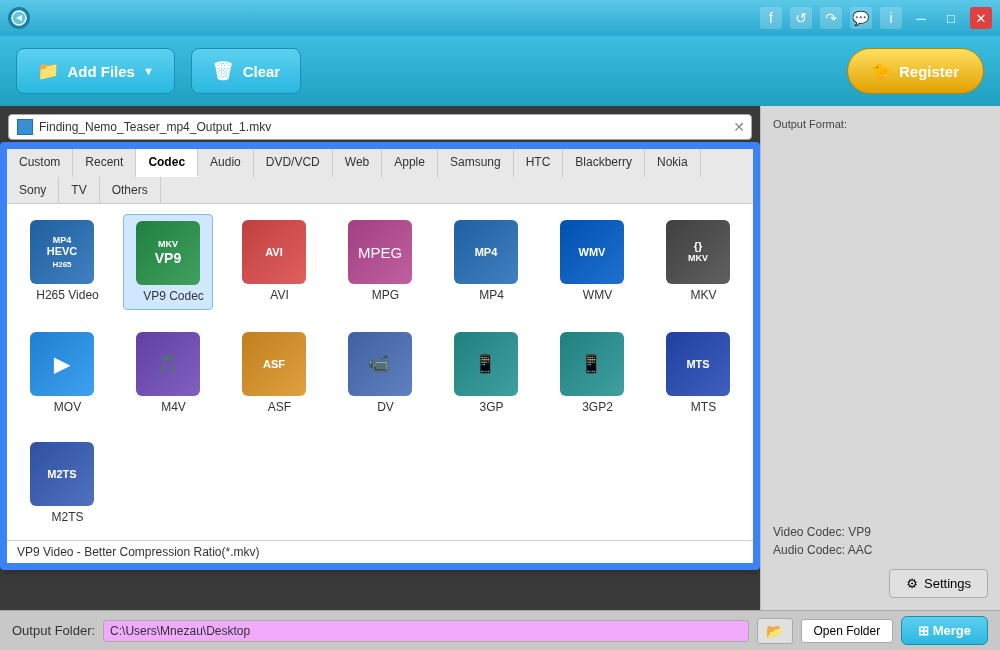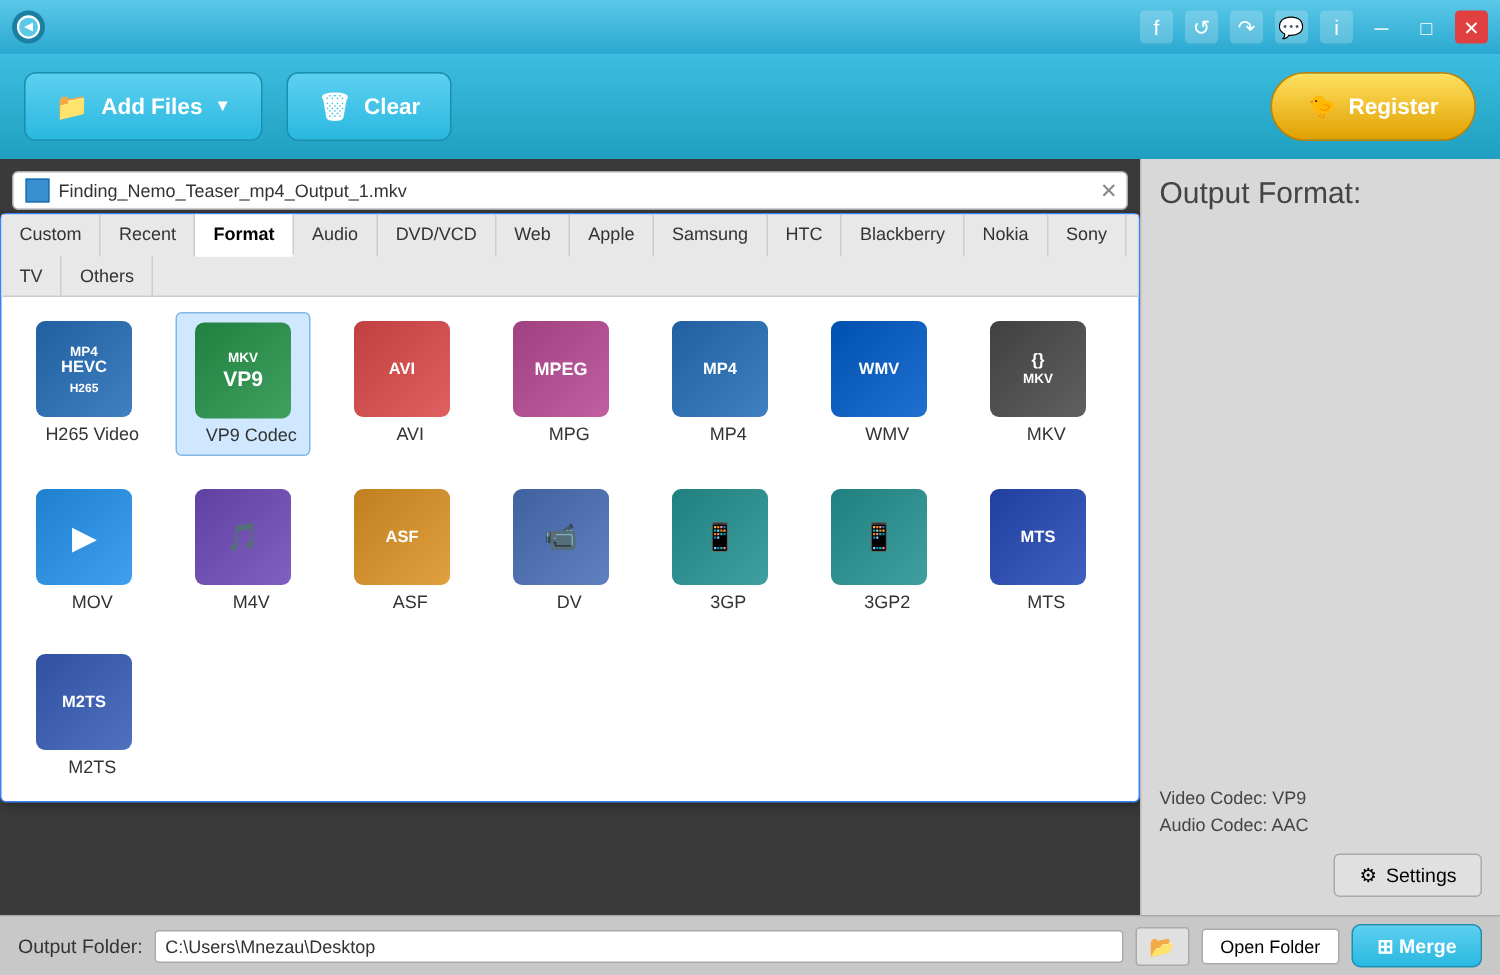--- a/index.html
+++ b/index.html
@@ -170,7 +170,7 @@
       flex-direction: column;
       padding: 12px;
     }
-    .output-format-title { font-size: 20px; color: #444; margin-bottom: 8px; }
+    .output-format-title { font-size: 11px; color: #444; margin-bottom: 8px; }
     .format-info { font-size: 12px; color: #444; margin-top: auto; padding-top: 200px; }
     .format-info div { margin-bottom: 4px; }
     .settings-btn {

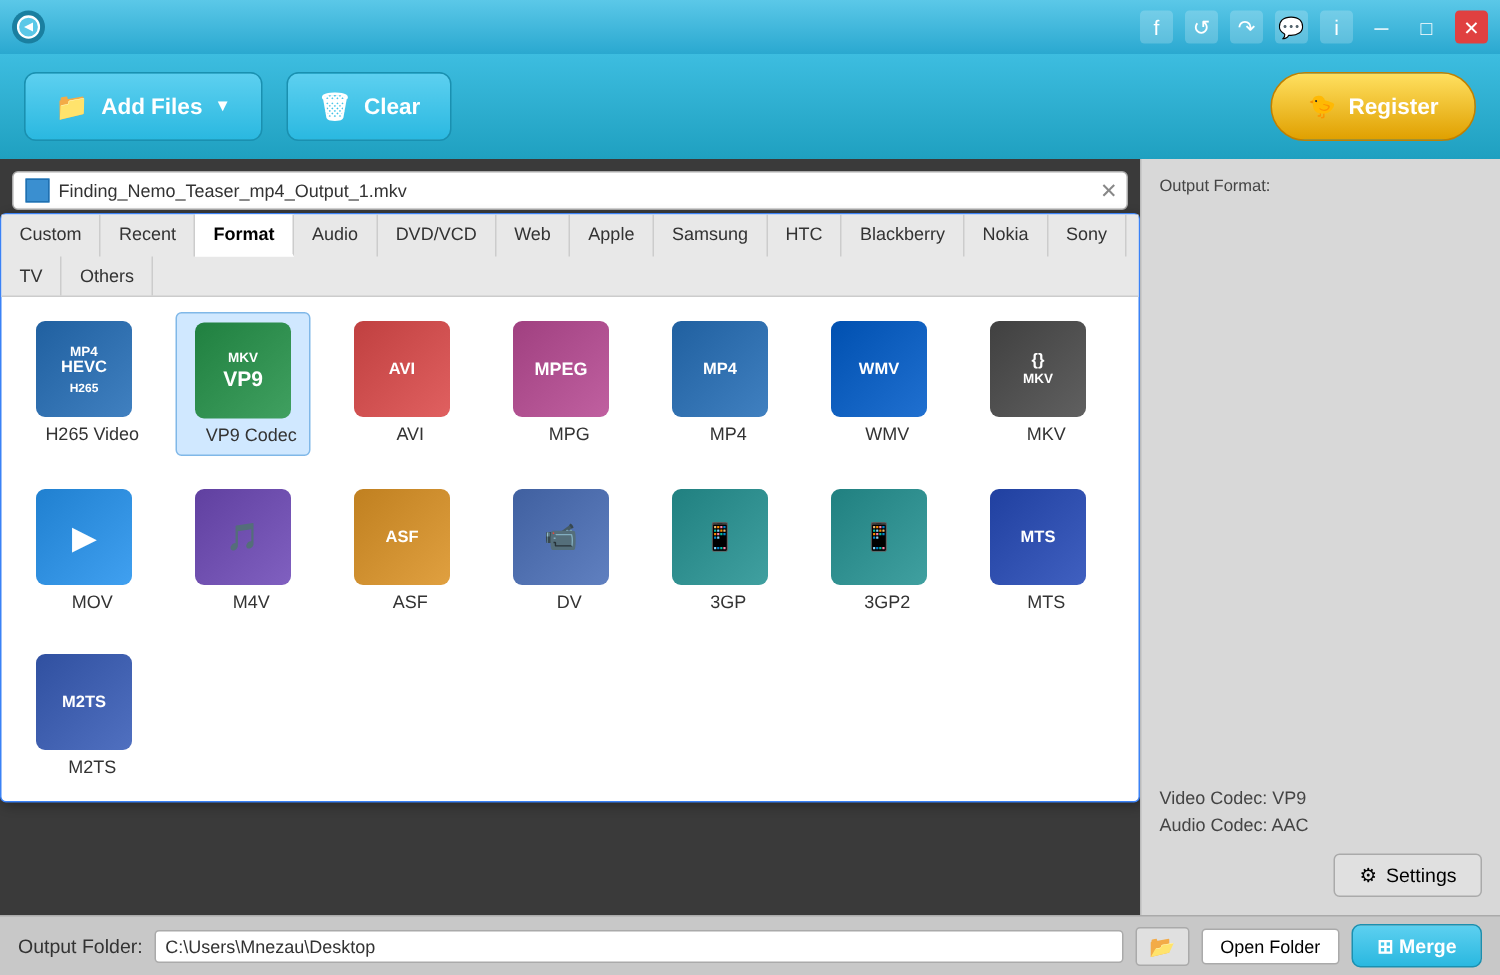--- a/index.html
+++ b/index.html
@@ -91,7 +91,7 @@
       left: 0;
       right: 0;
       background: white;
-      border: 1px solid #3b82f6;
+      border: 7px solid #3b82f6;
       border-radius: 4px;
       z-index: 10;
       box-shadow: 2px 2px 8px rgba(0,0,0,0.3);

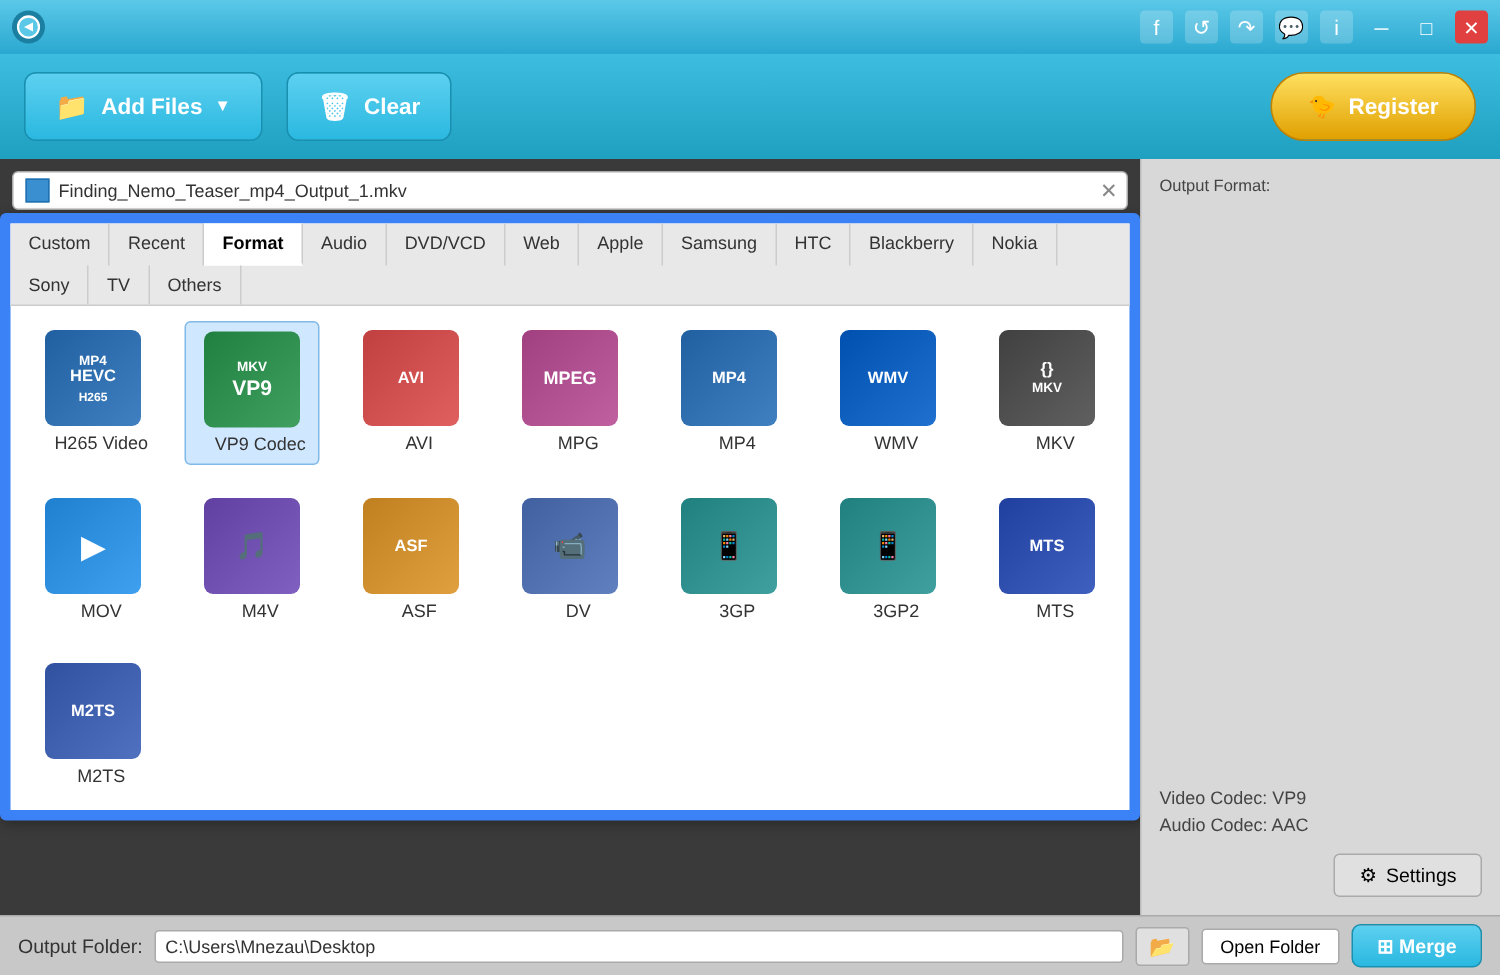--- a/index.html
+++ b/index.html
@@ -339,7 +339,7 @@
       <div class="tabs" id="tabs-container">
           <div class="tab">Custom</div>
           <div class="tab">Recent</div>
-          <div class="tab active">Format</div>
+          <div class="tab active">Codec</div>
           <div class="tab">Audio</div>
           <div class="tab">DVD/VCD</div>
           <div class="tab">Web</div>

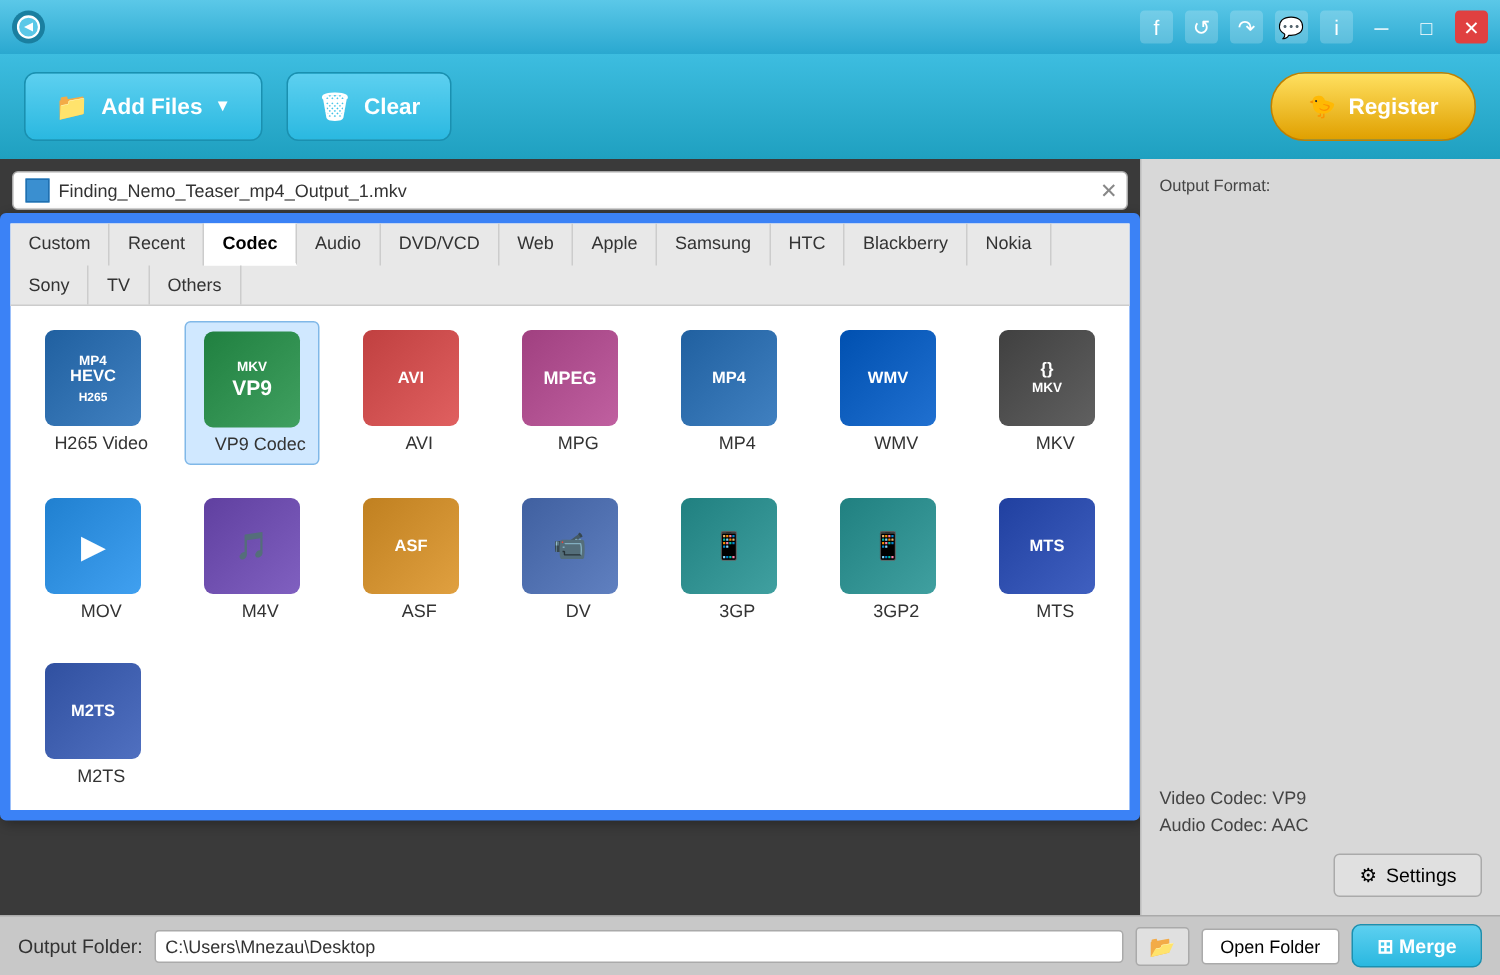--- a/index.html
+++ b/index.html
@@ -374,7 +374,7 @@
           </div>
           <div class="format-item">
             <div class="format-icon fi-mpg">
-              <div style="font-size:12px;font-weight:bold">MPEG</div>
+              <div style="font-size:15px;font-weight:normal">MPEG</div>
             </div>
             <div class="format-label">MPG</div>
           </div>

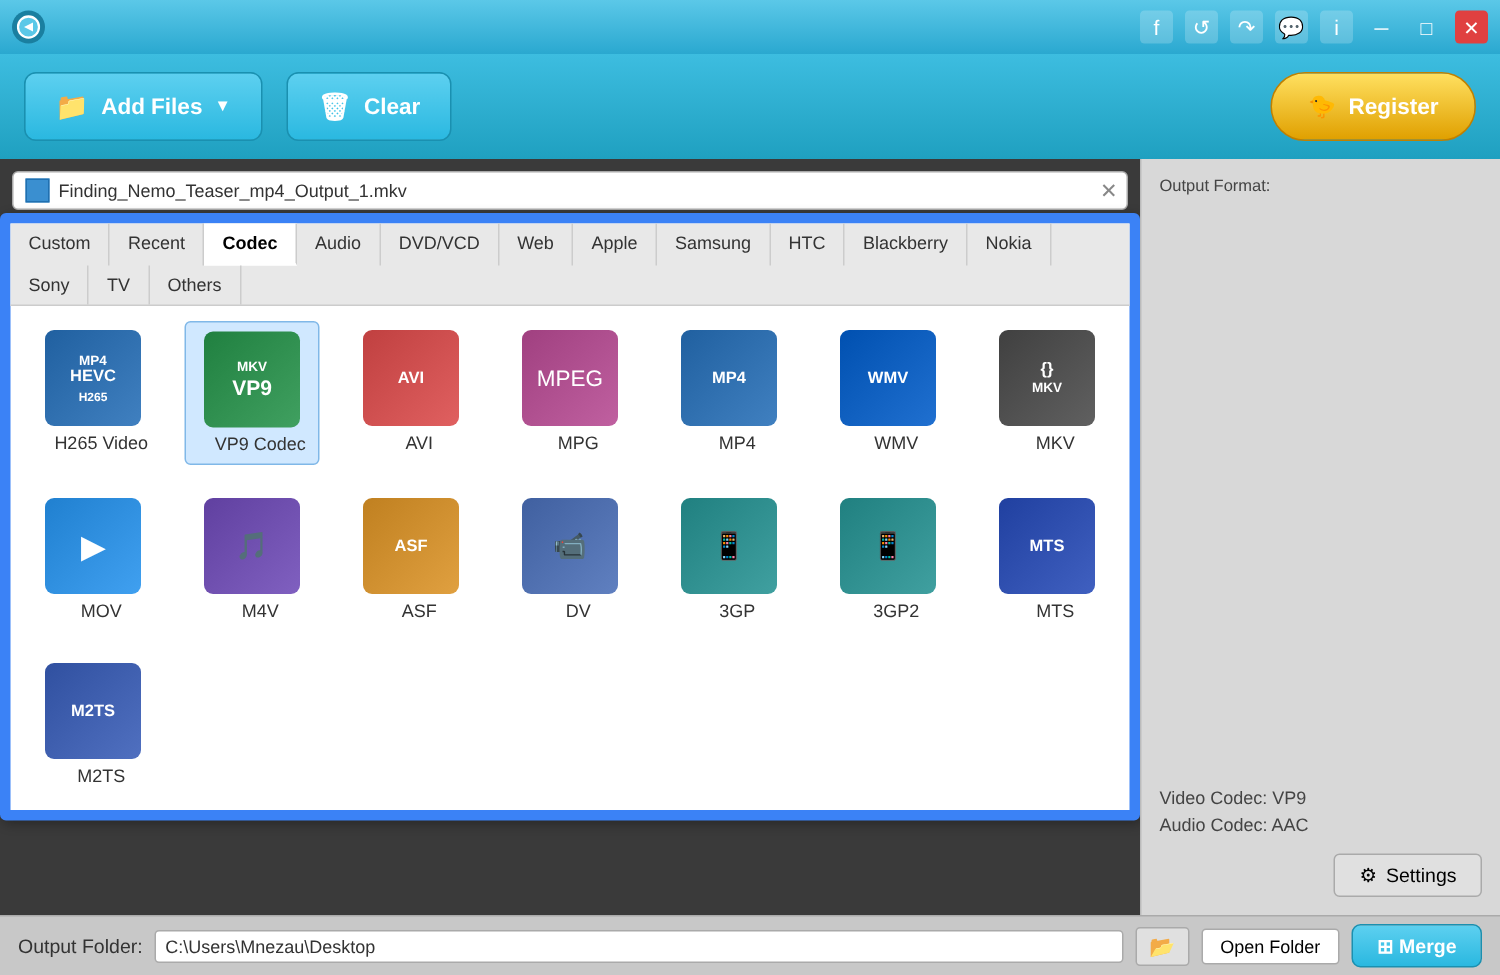--- a/index.html
+++ b/index.html
@@ -446,6 +446,9 @@
           </div>
         </div>
 
+      <div class="status-bar">
+        <span>VP9 Video - Better Compression Ratio(*.mkv)</span>
+      </div>
 
     </div>
   </div>

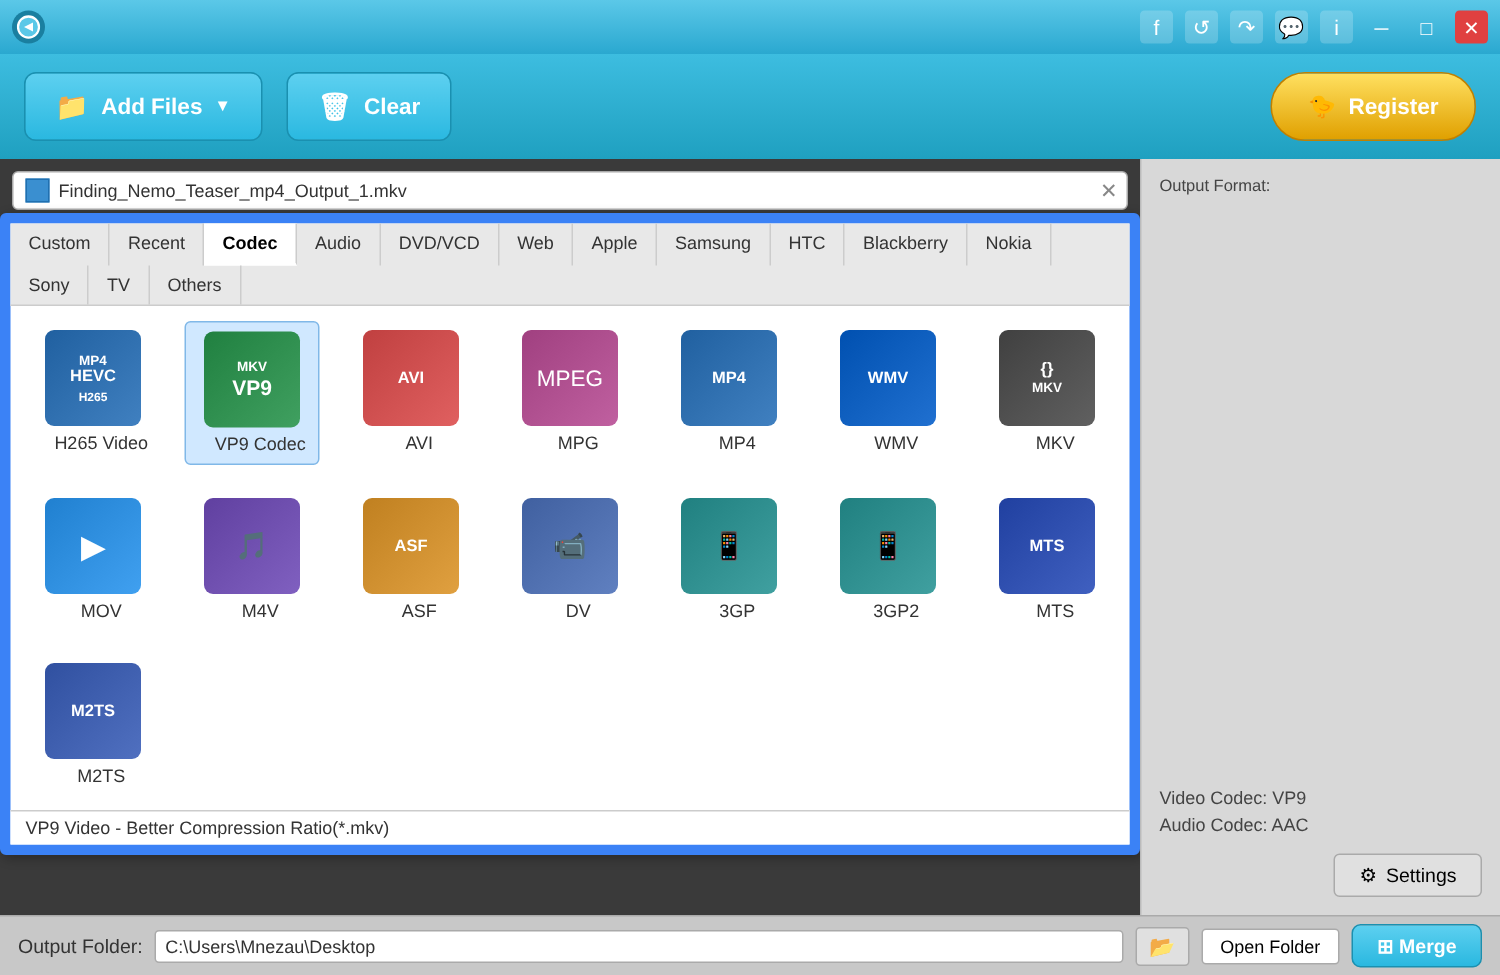--- a/index.html
+++ b/index.html
@@ -200,7 +200,7 @@
     .output-label { font-size: 13px; color: #333; white-space: nowrap; }
     .output-path {
       flex: 1;
-      background: #ffffff;
+      background: #f0abfc;
       border: 1px solid #aaa;
       border-radius: 3px;
       padding: 3px 6px;

